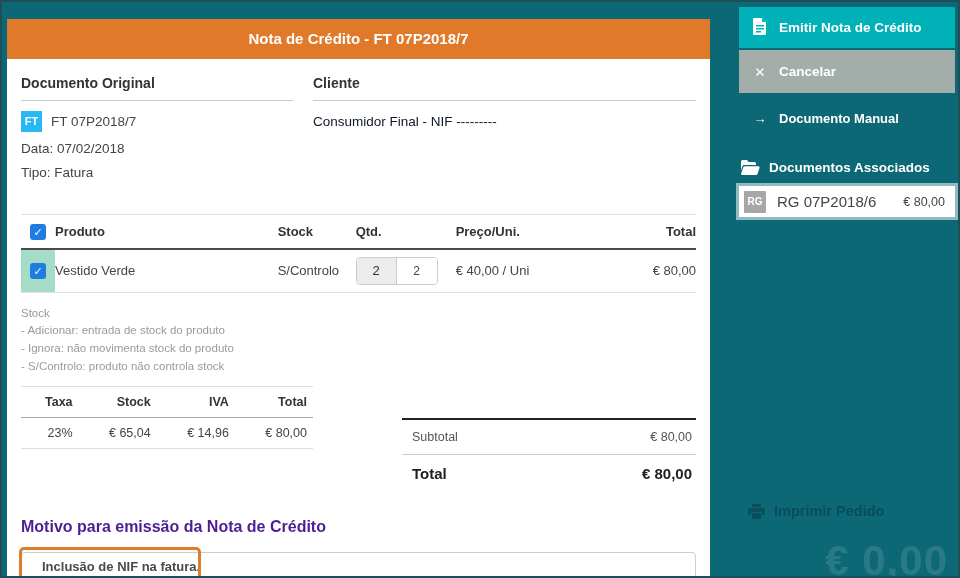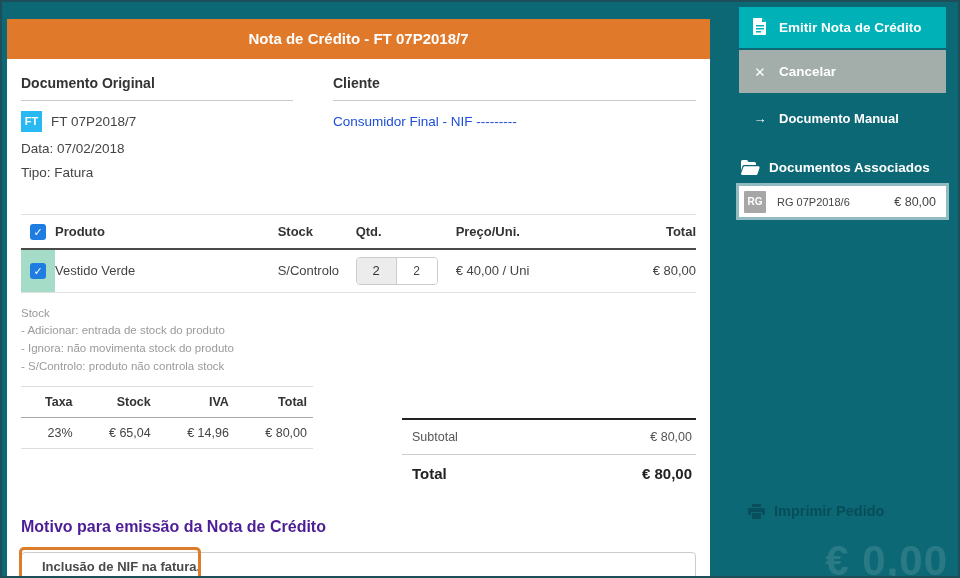--- a/index.html
+++ b/index.html
@@ -101,7 +101,7 @@
 
   
   .sidebar { position:absolute; left:708px; top:0; width:248px; height:100%; }
-  .sb-col { padding:0 12px 0 29px; }
+  .sb-col { padding:0 3px 0 29px; }
   .sb-btn {
     display:flex; align-items:center; height:41px; color:#fff;
     font-weight:bold; font-size:13.5px; cursor:pointer;

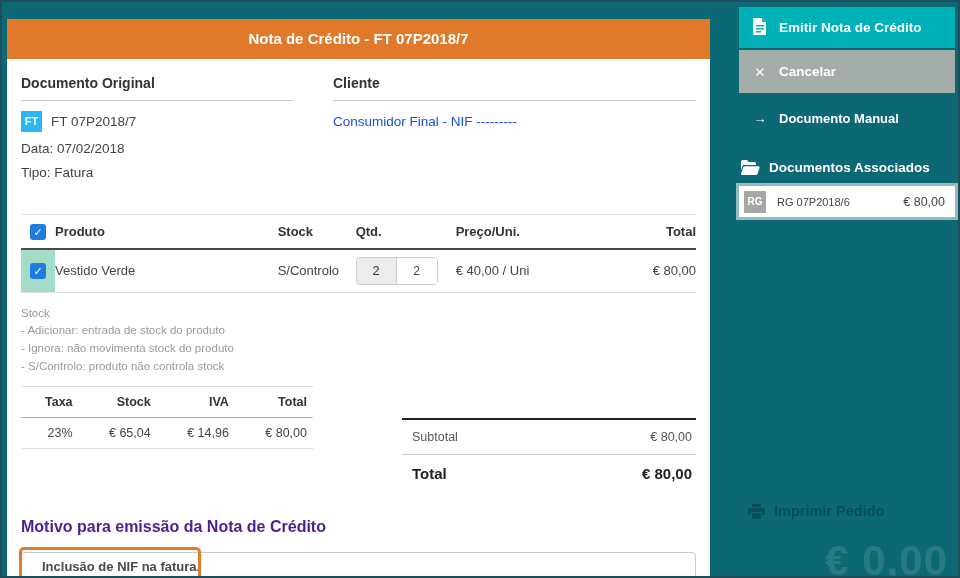--- a/index.html
+++ b/index.html
@@ -22,7 +22,7 @@
 
   .sections { display:flex; margin-top:16px; }
   .section-doc { width:272px; }
-  .section-client { flex:1; margin-left:40px; }
+  .section-client { flex:1; margin-left:20px; }
   .section-title {
     font-weight:bold; font-size:14px; color:#333;
     padding-bottom:9px; border-bottom:1px solid #c9c9c9;

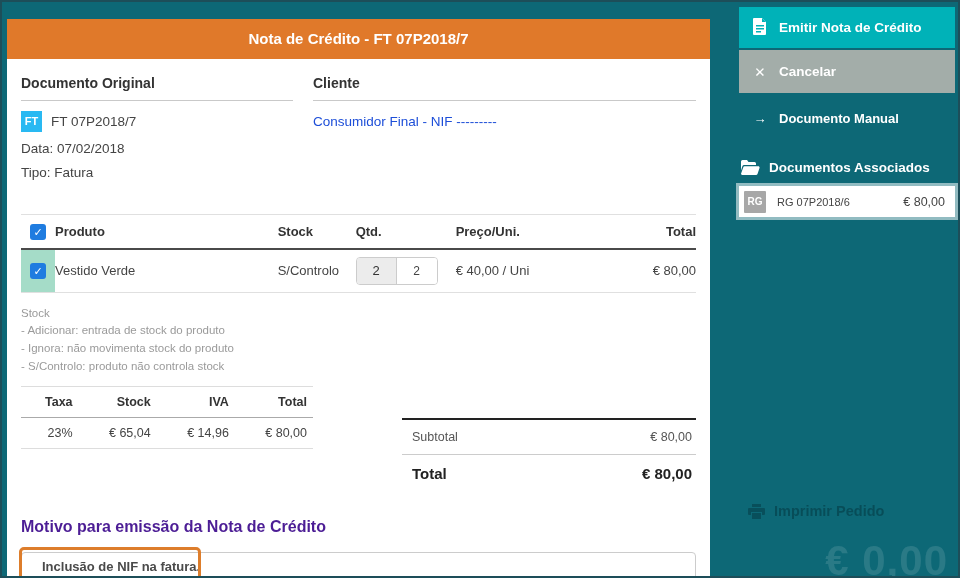--- a/index.html
+++ b/index.html
@@ -34,7 +34,7 @@
     border-radius:0; margin-right:9px;
   }
   .doc-meta { margin-top:9px; font-size:13.5px; color:#444; }
-  .client-name { margin-top:13px; font-size:13.5px; color:#1d4ed8; }
+  .client-name { margin-top:13px; font-size:13.5px; color:#0f172a; }
 
   
   .ptable { width:100%; border-collapse:collapse; margin-top:34px; font-size:13px; }

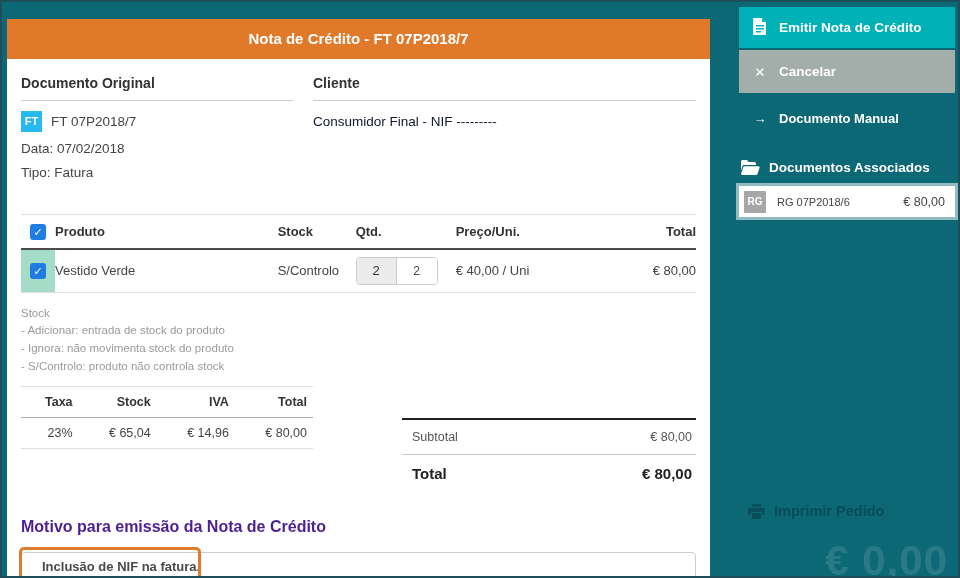--- a/index.html
+++ b/index.html
@@ -129,7 +129,7 @@
     font-weight:bold; text-align:center; line-height:22px; margin-left:5px;
     border-radius:1px;
   }
-  .doc-row-num { margin-left:11px; font-size:11px; color:#444; }
+  .doc-row-num { margin-left:11px; font-size:15px; color:#444; }
   .doc-row-amt { margin-left:auto; margin-right:10px; font-size:12.5px; color:#444; }
 
   .ghost-print {

